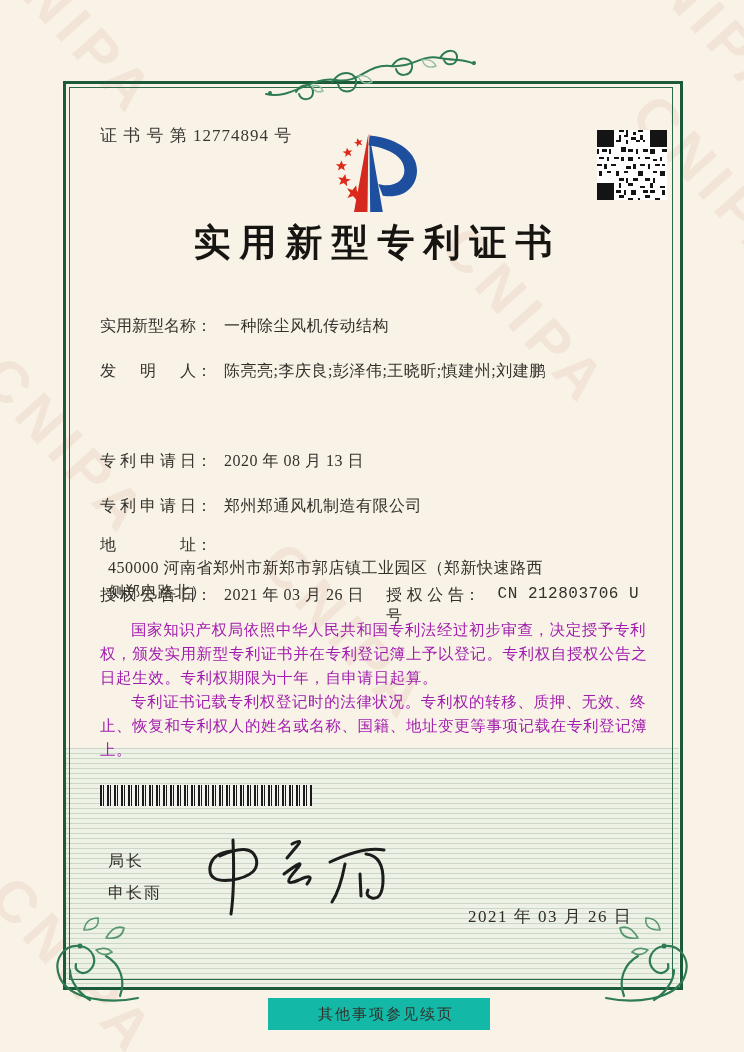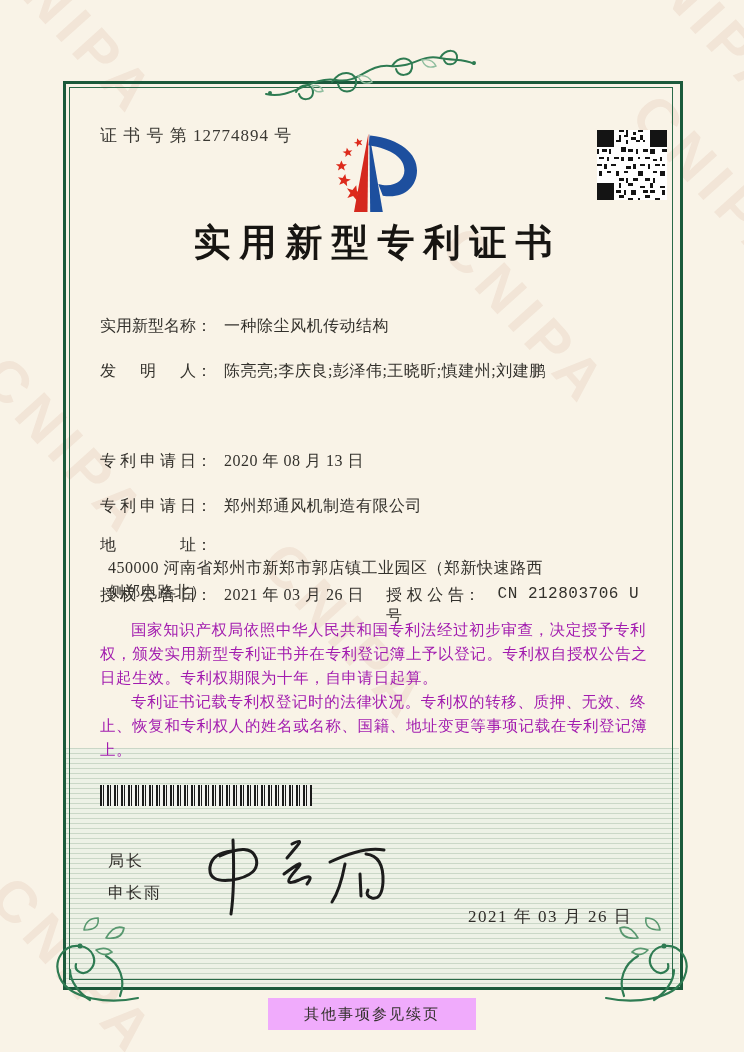--- a/index.html
+++ b/index.html
@@ -65,9 +65,9 @@
   .page-num{position:absolute;left:63px;top:941px;width:620px;text-align:center;
             font-size:14px;color:#3a3833;letter-spacing:1px;}
 
-  .note-box{position:absolute;left:268px;top:998px;width:208px;height:32px;background:#f0abfc;
+  .note-box{position:absolute;left:268px;top:998px;width:208px;height:32px;background:#14b8a6;
             z-index:6;display:flex;align-items:center;justify-content:center;
-            font-size:15px;letter-spacing:2px;color:#33312c;}
+            font-size:15px;letter-spacing:2px;color:#33312c;padding-left:14px;}
 </style>
 </head>
 <body>

